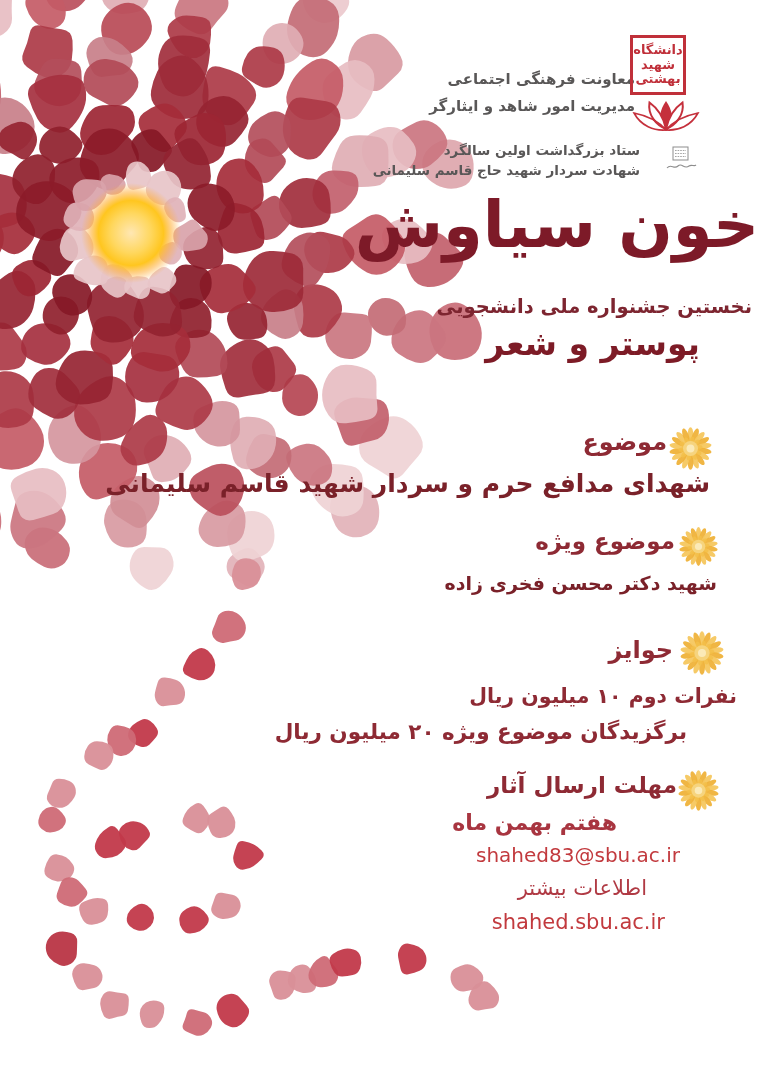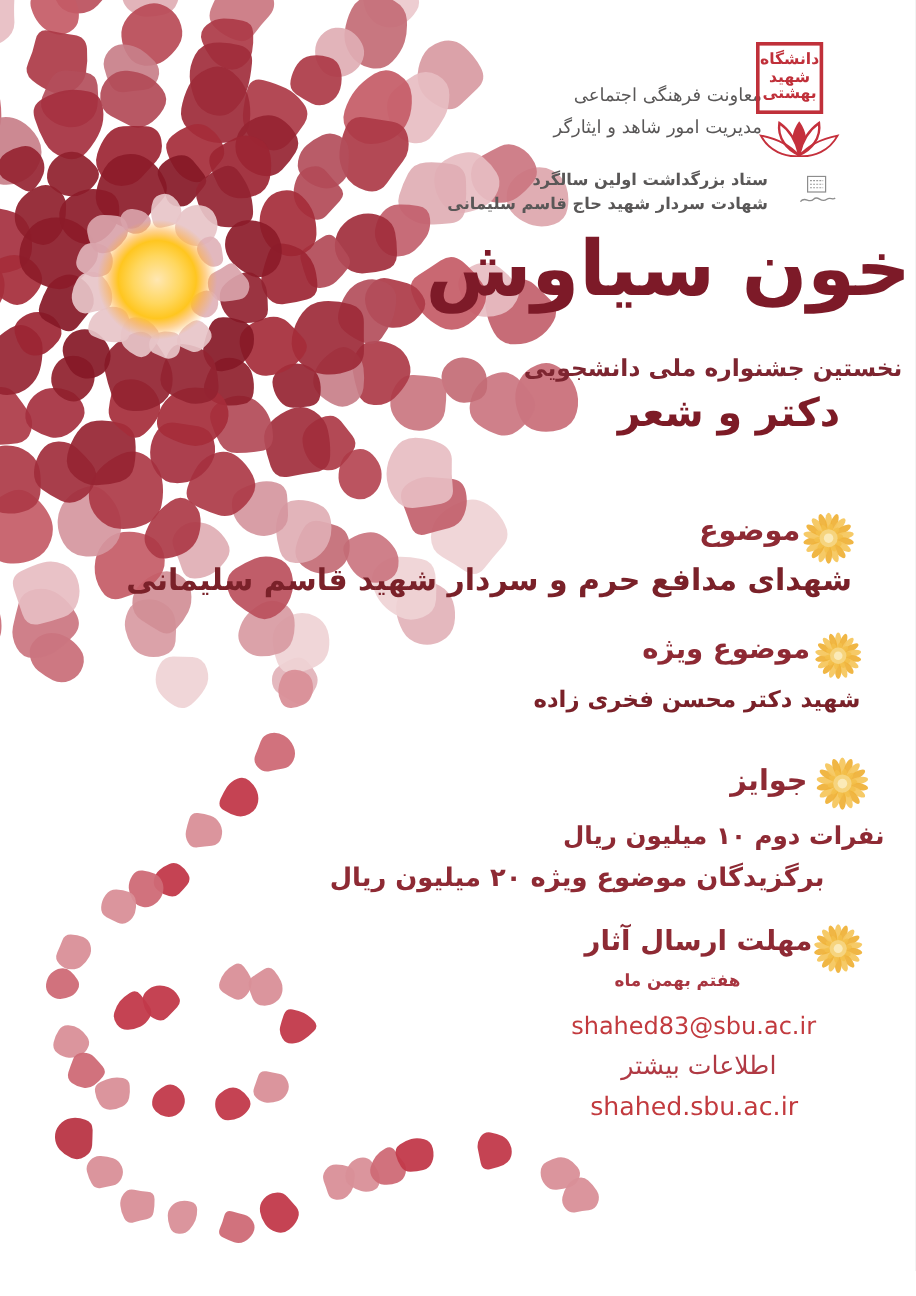--- a/index.html
+++ b/index.html
@@ -15,7 +15,7 @@
 
   
   .dept{right:128px;top:66px;text-align:right;color:var(--gray-text);
-        font-weight:normal;font-size:15px;line-height:1.8;}
+        font-weight:bold;font-size:15px;line-height:1.8;}
   .committee{right:123px;top:140px;text-align:right;color:var(--gray-text);
         font-weight:bold;font-size:13.5px;line-height:1.5;}
   .seal{position:absolute;z-index:2;left:630px;top:35px;width:50px;height:54px;

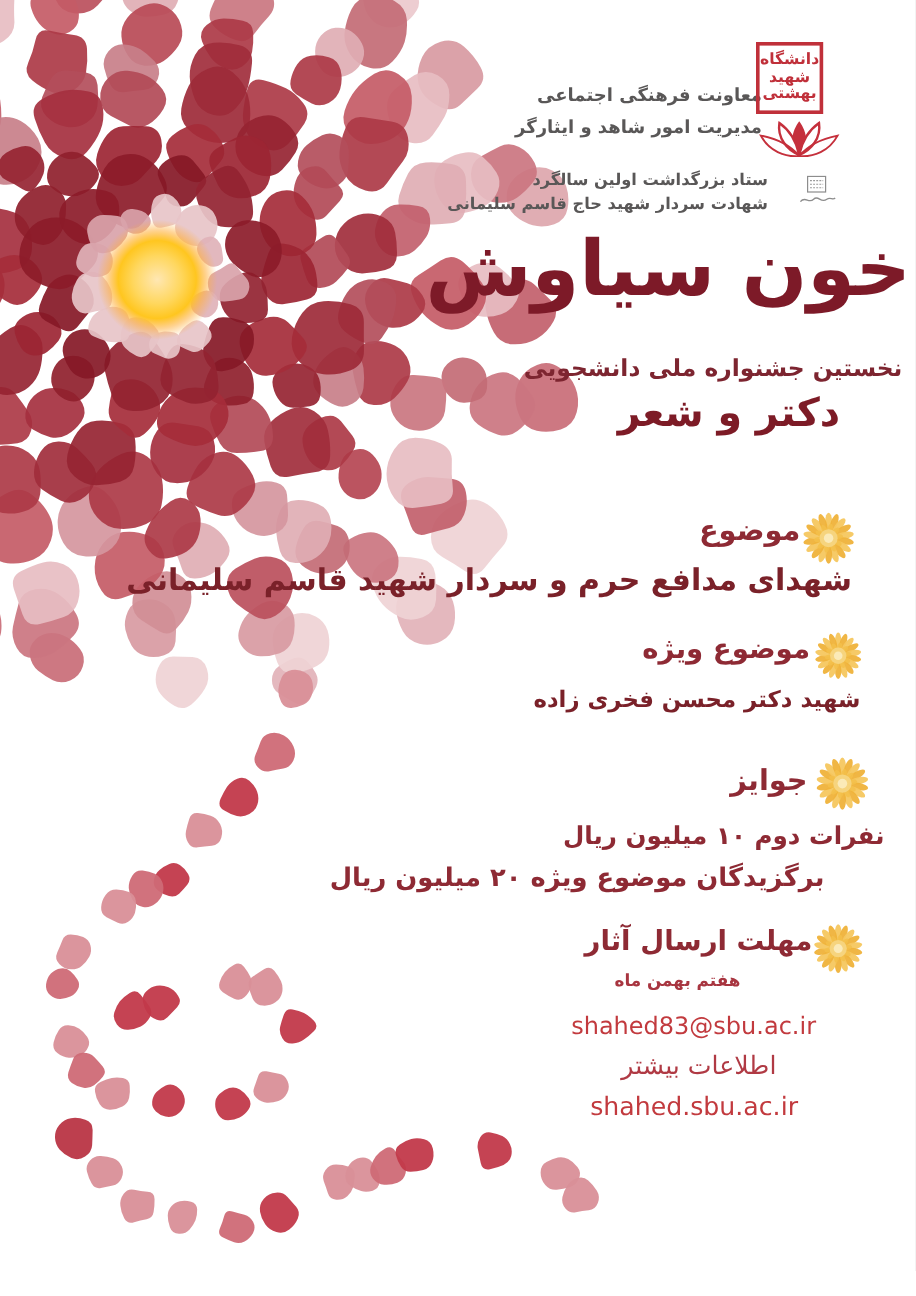--- a/index.html
+++ b/index.html
@@ -335,7 +335,7 @@
 
   <div class="txt fa title">خون سیاوش</div>
   <div class="txt fa subtitle">نخستین جشنواره ملی دانشجویی</div>
-  <div class="txt fa festival">دکتر و شعر</div>
+  <div class="txt fa festival">پوستر و شعر</div>
 
   <svg class="flower-icon" style="left:668px;top:426px" width="45" height="45" viewBox="0 0 48 48">
       <ellipse cx="24" cy="9.5" rx="3.1" ry="8.2" transform="rotate(0 24 24)" fill="#f6c75f" opacity="0.95"></ellipse>

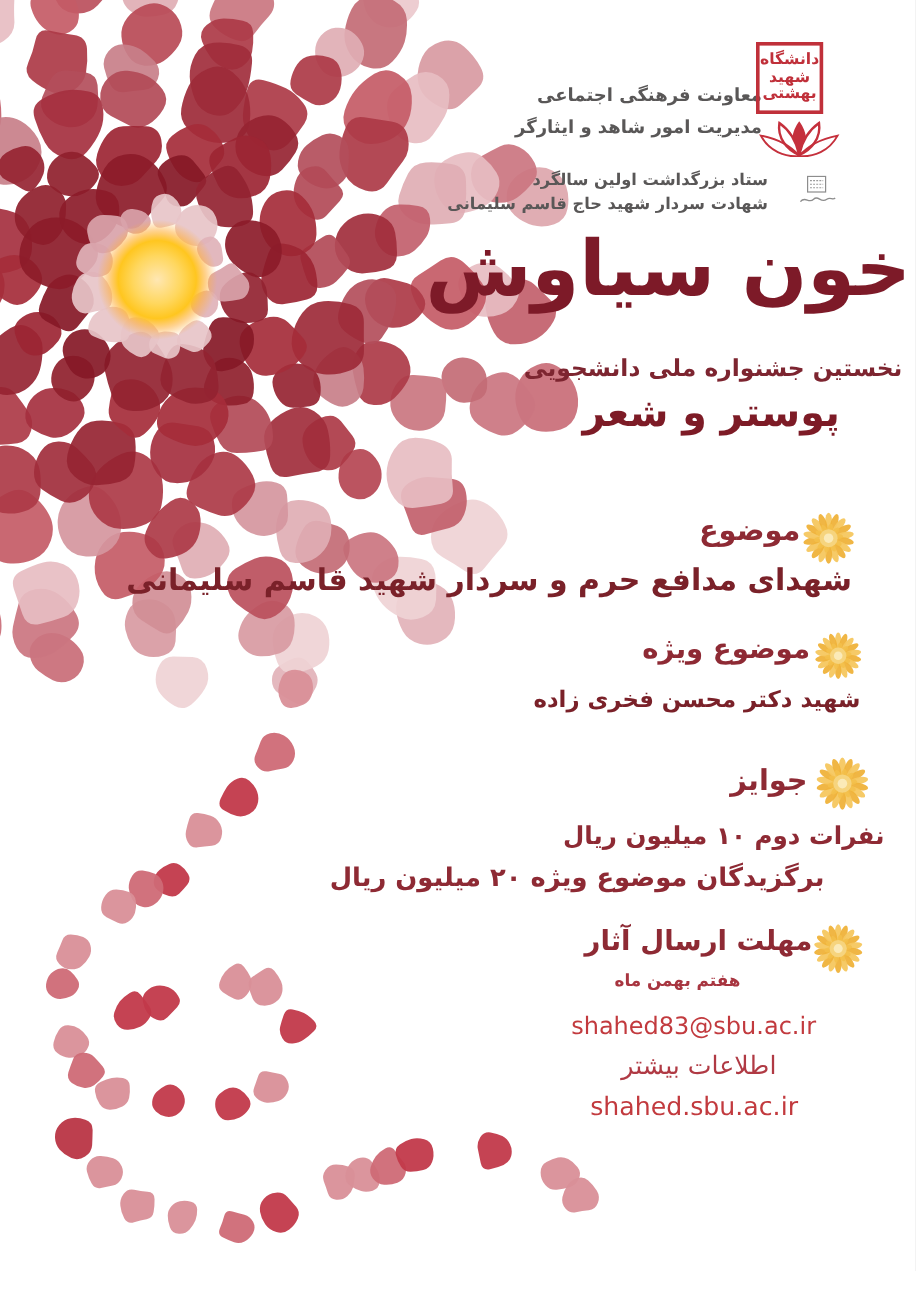--- a/index.html
+++ b/index.html
@@ -43,7 +43,7 @@
         font-weight:bold;color:var(--maroon-heading);}
   #prizes-line2{right:76px;top:719px;font-size:21.5px;color:var(--maroon-heading);margin-left:34px;}
   #deadline-heading{right:86px;top:772px;font-size:23px;}
-  #deadline-date{right:146px;top:810px;font-size:14px;font-weight:bold;color:#a83540;}
+  #deadline-date{right:146px;top:810px;font-size:22px;font-weight:bold;color:#a83540;}
   #email{right:83px;top:843px;font-size:20px;color:var(--bright-red);}
   #more-info{right:116px;top:876px;font-size:21px;color:#b03a44;font-weight:500;}
   #website{right:98px;top:910px;font-size:21px;color:var(--bright-red);}

